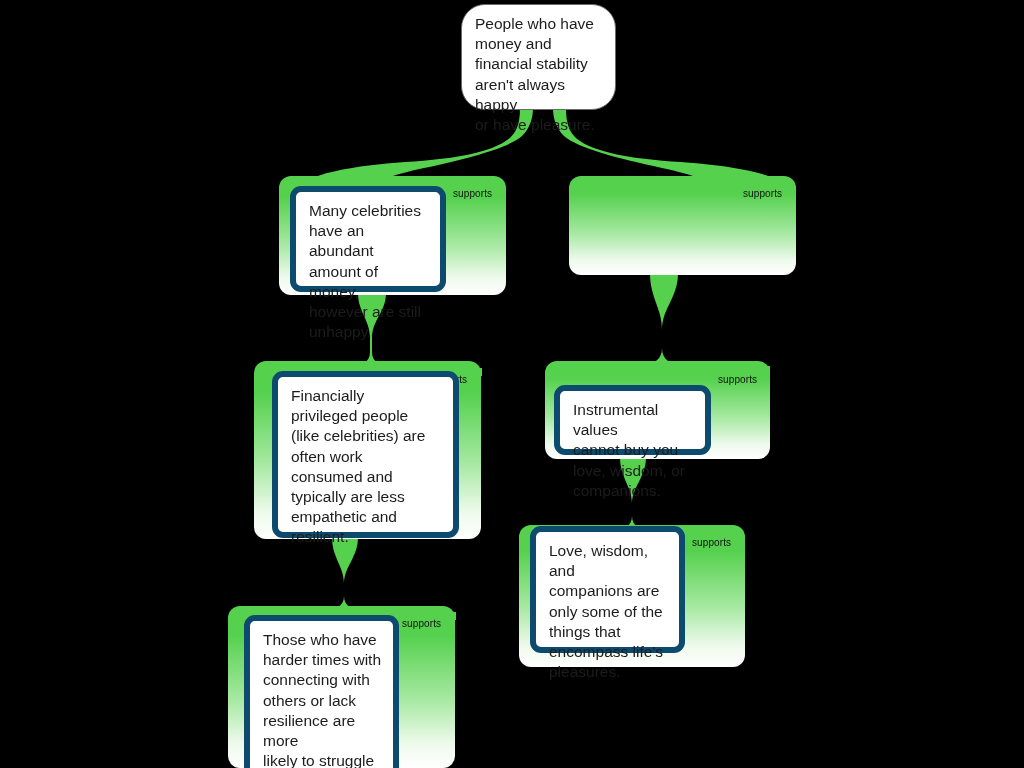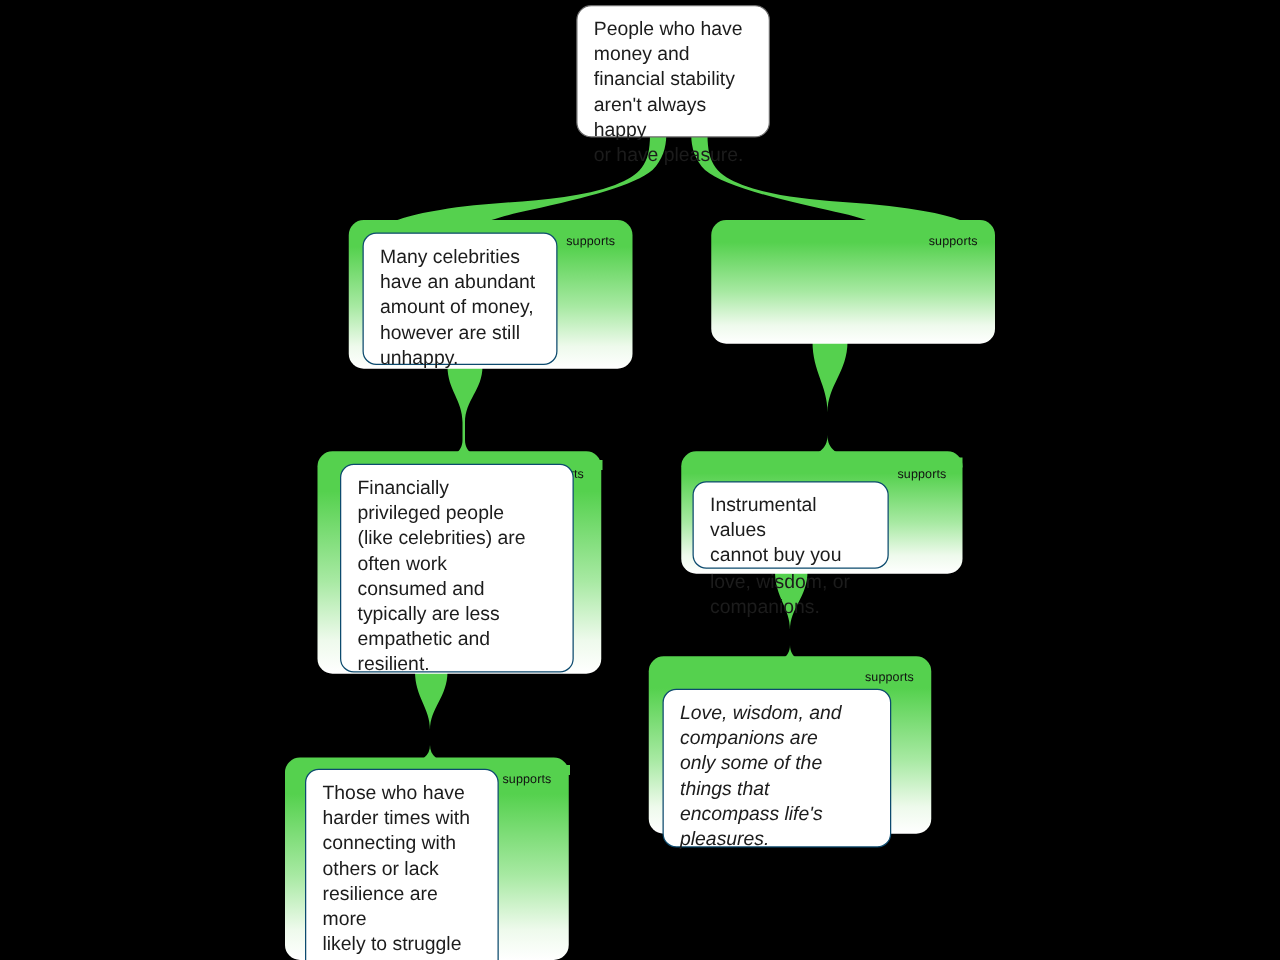--- a/index.html
+++ b/index.html
@@ -60,7 +60,7 @@
   
   .card.root {
     border: 1px solid #6b6b6b;
-    border-radius: 12px;
+    border-radius: 24px;
   }
 
   .supports-label {

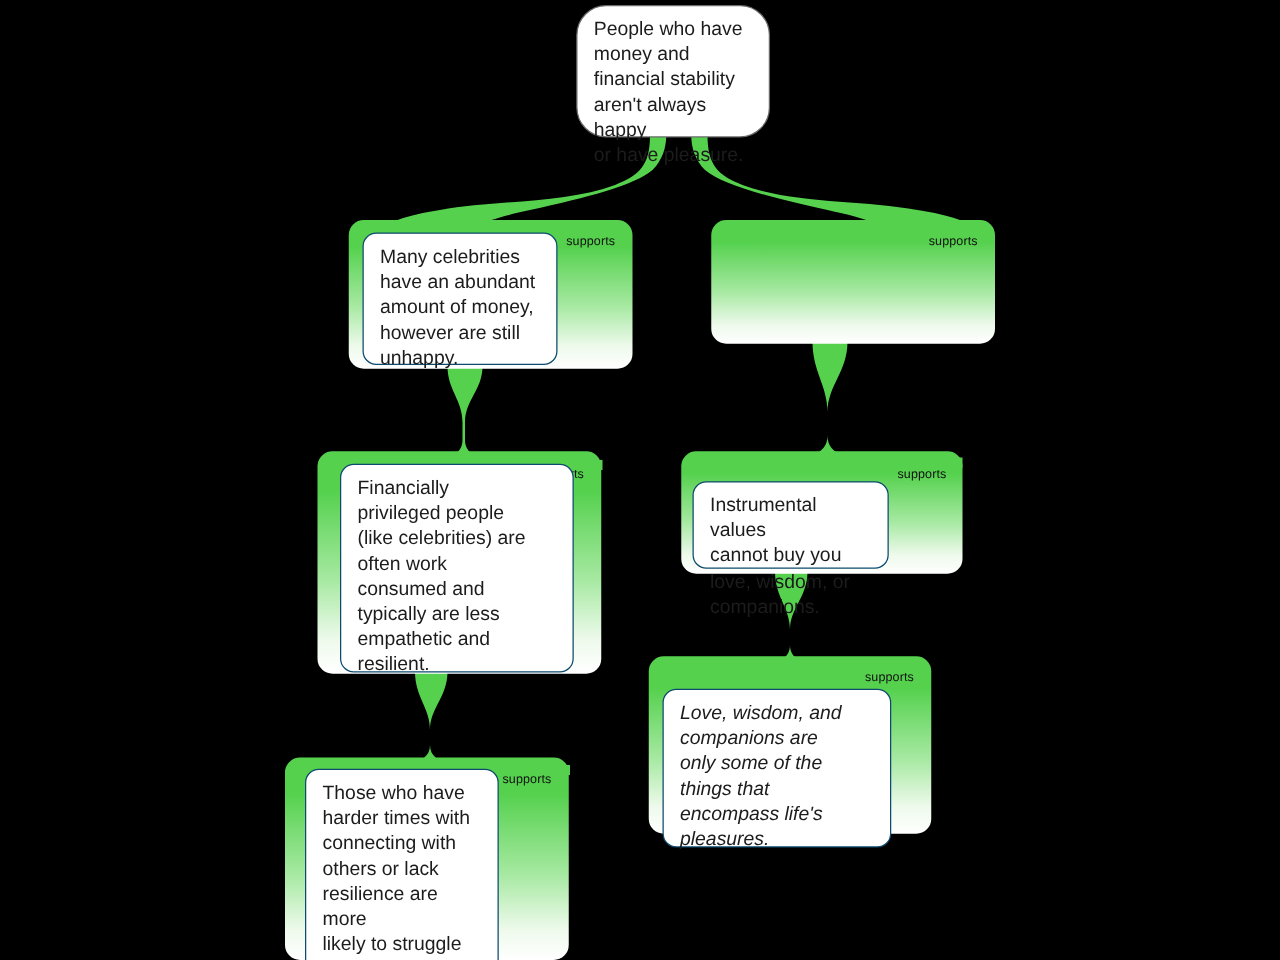--- a/index.html
+++ b/index.html
@@ -48,7 +48,7 @@
     position: absolute;
     box-sizing: border-box;
     background: #ffffff;
-    border: 1px solid #0c4a6e;
+    border: 6px solid #0c4a6e;
     border-radius: 11px;
     padding: 9px 12px 8px 13px;
     color: #1c1c1c;

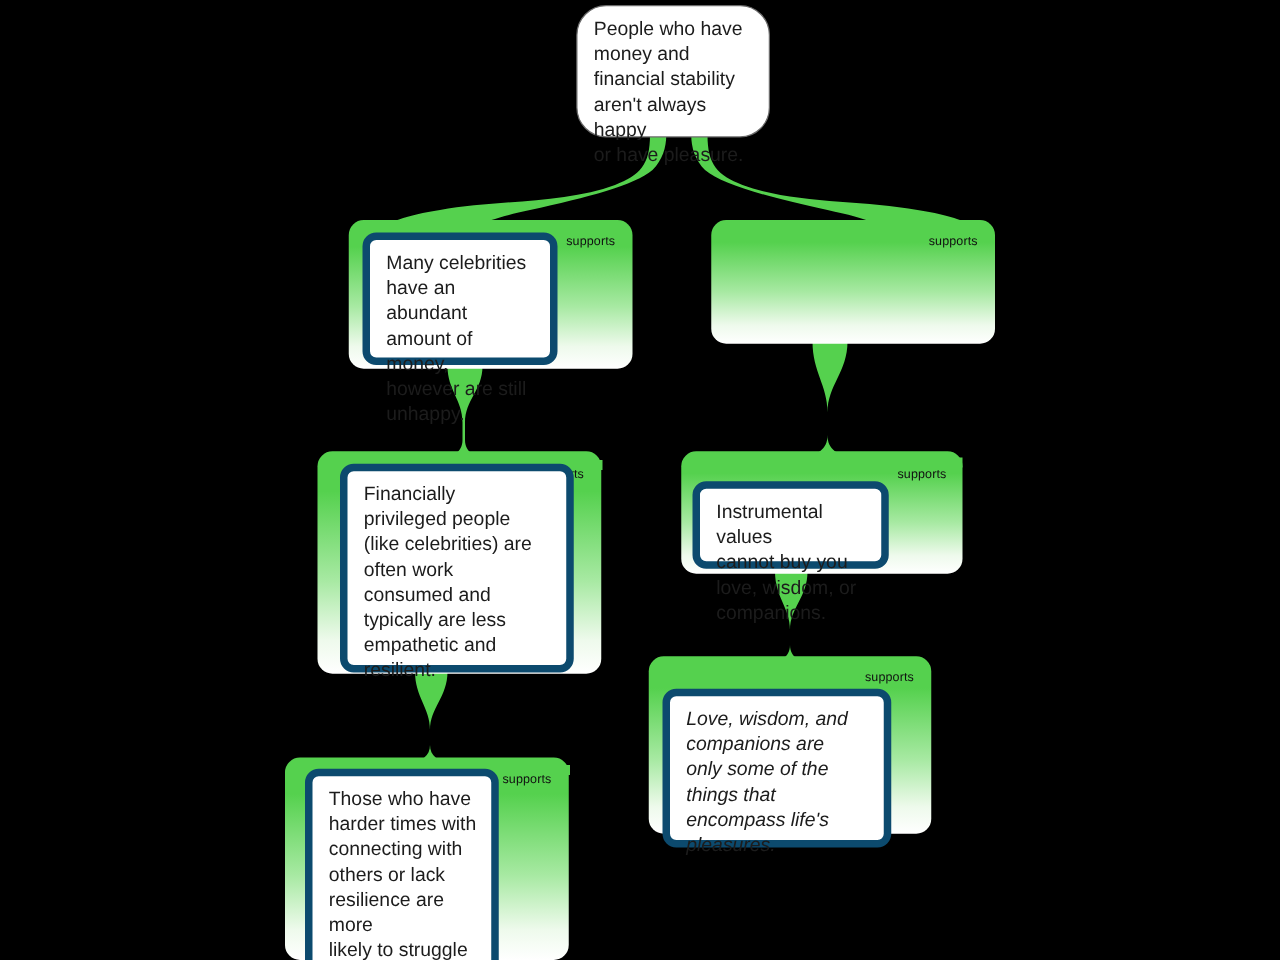--- a/index.html
+++ b/index.html
@@ -200,7 +200,7 @@
   <div class="node" style="left:519px; top:525px; width:226px; height:142px;">
     <div class="shell"></div>
     <span class="supports-label" style="left:173px; top:12px;">supports</span>
-    <div class="card" style="left:11px; top:26px; width:183px; height:127px;font-style:italic;">Love, wisdom, and
+    <div class="card" style="left:11px; top:1px; width:155px; height:127px;">Love, wisdom, and
 companions are
 only some of the
 things that

